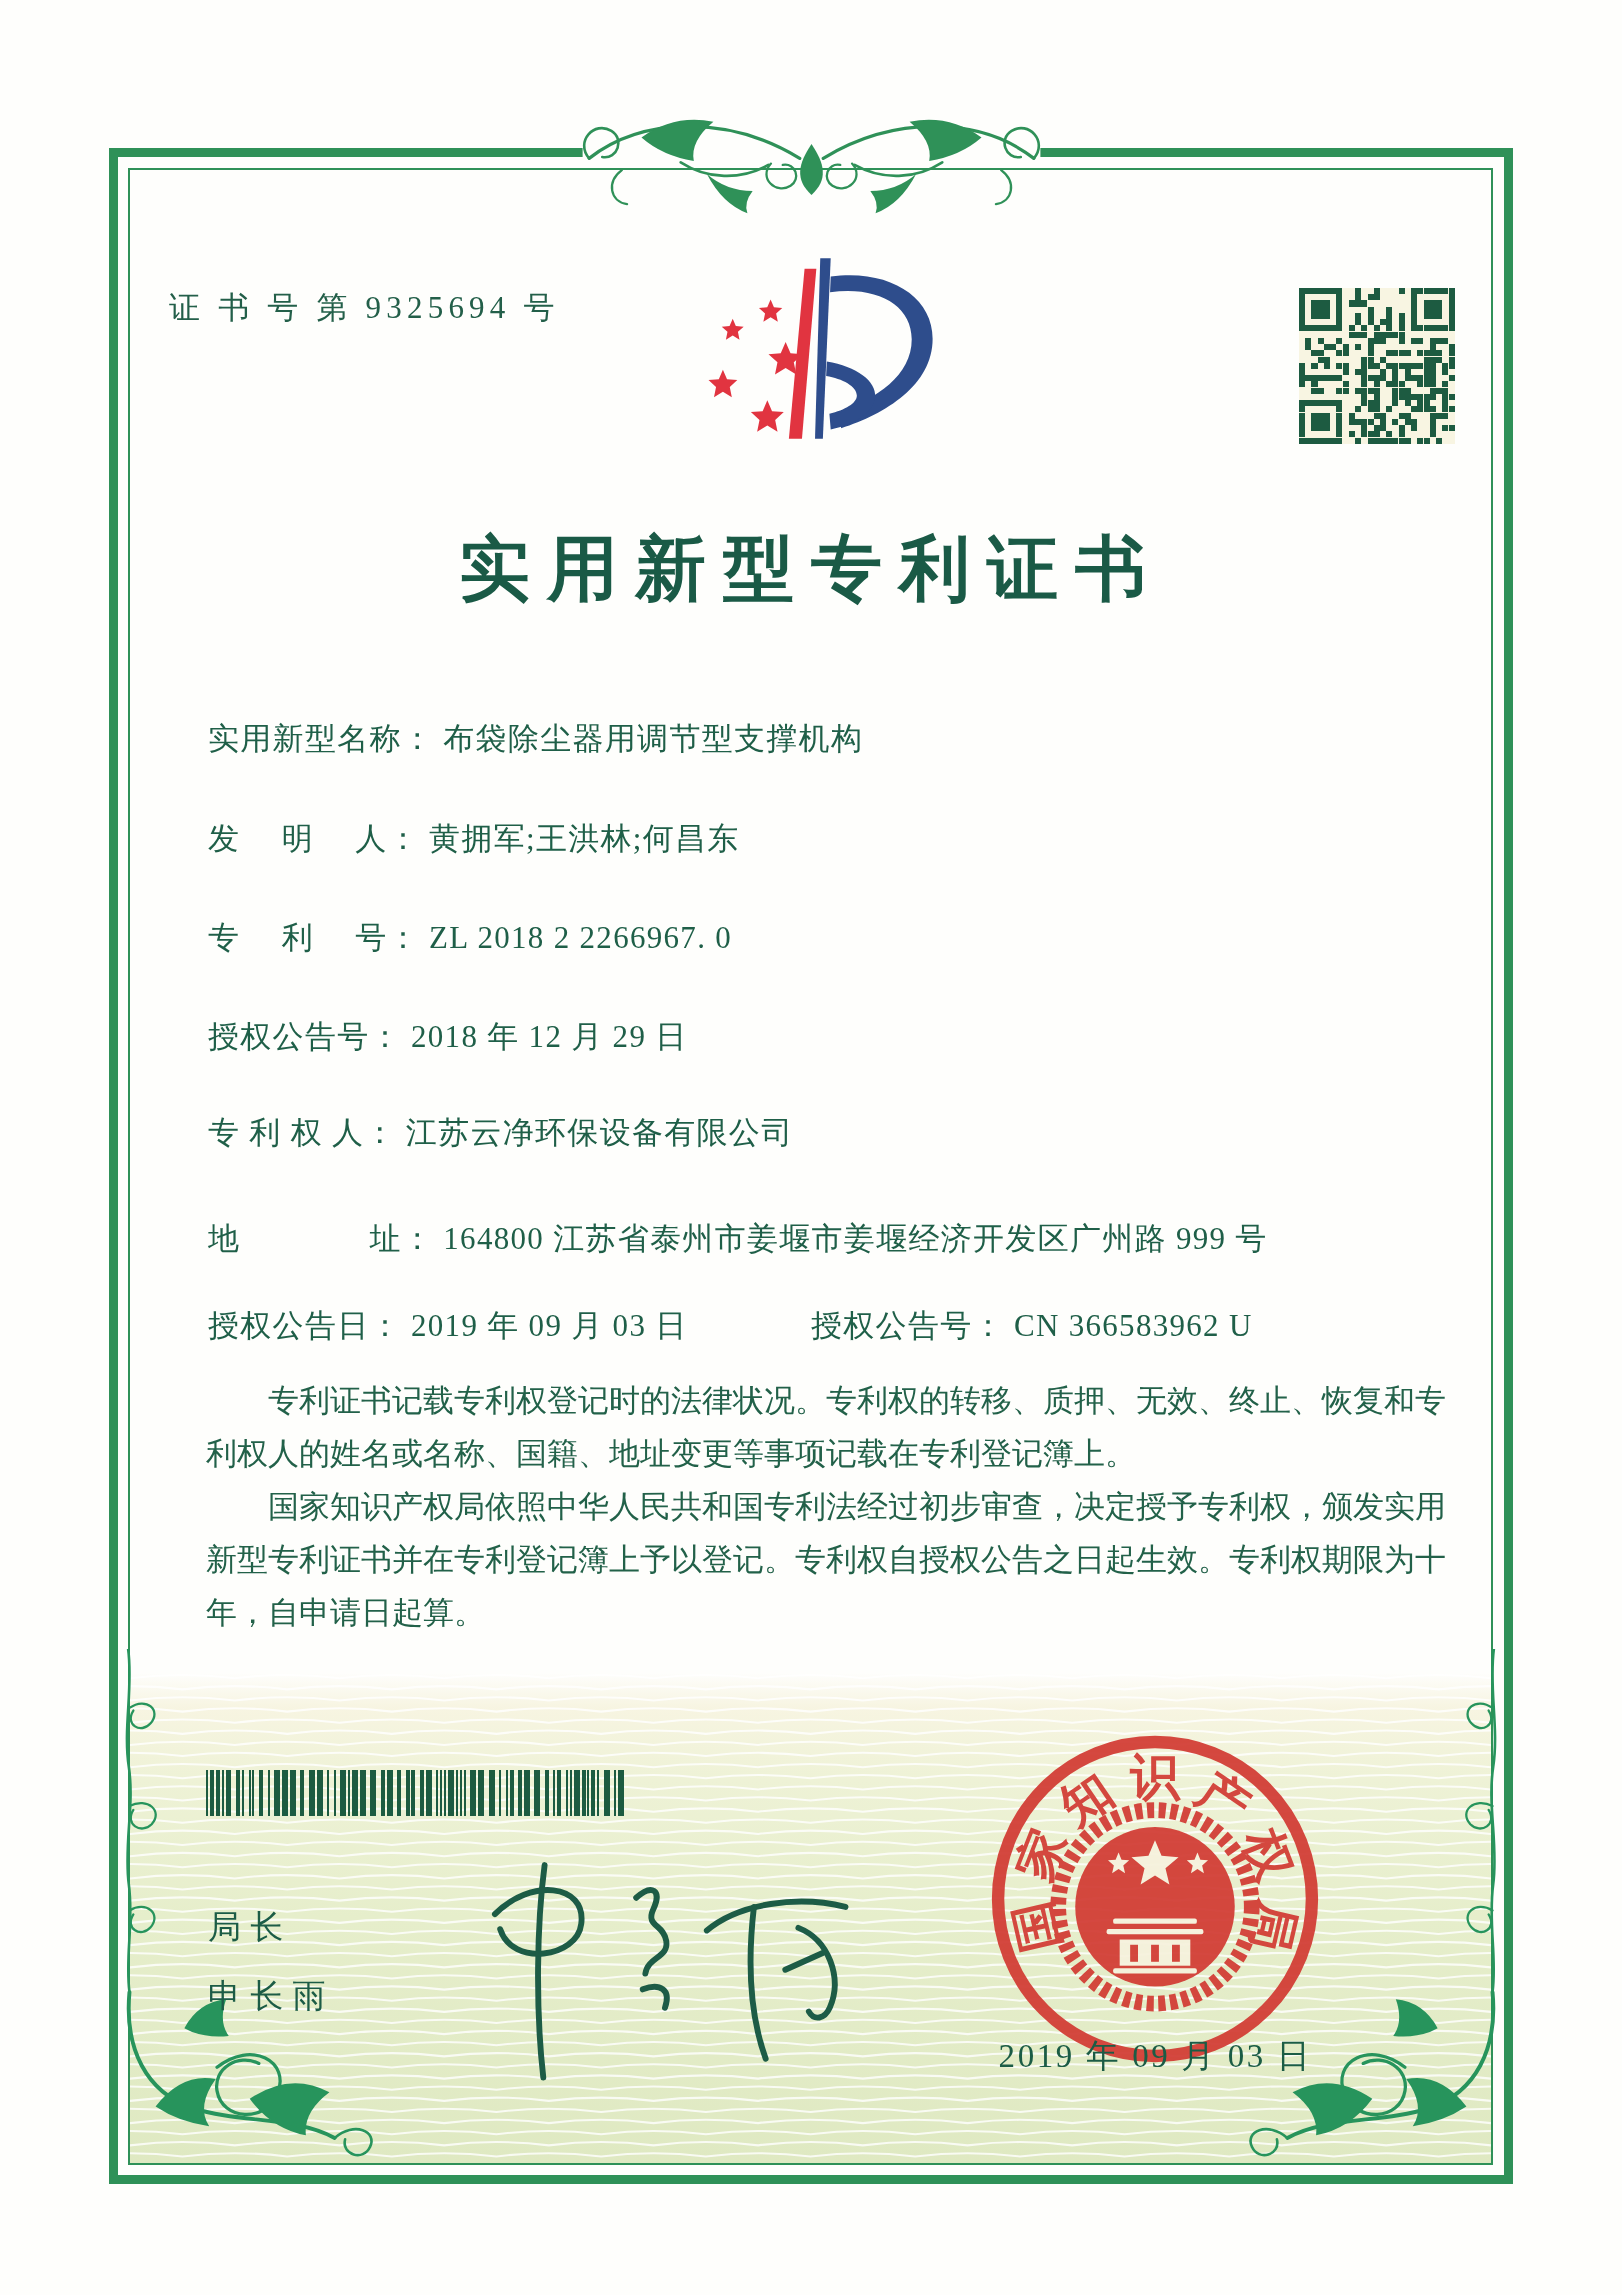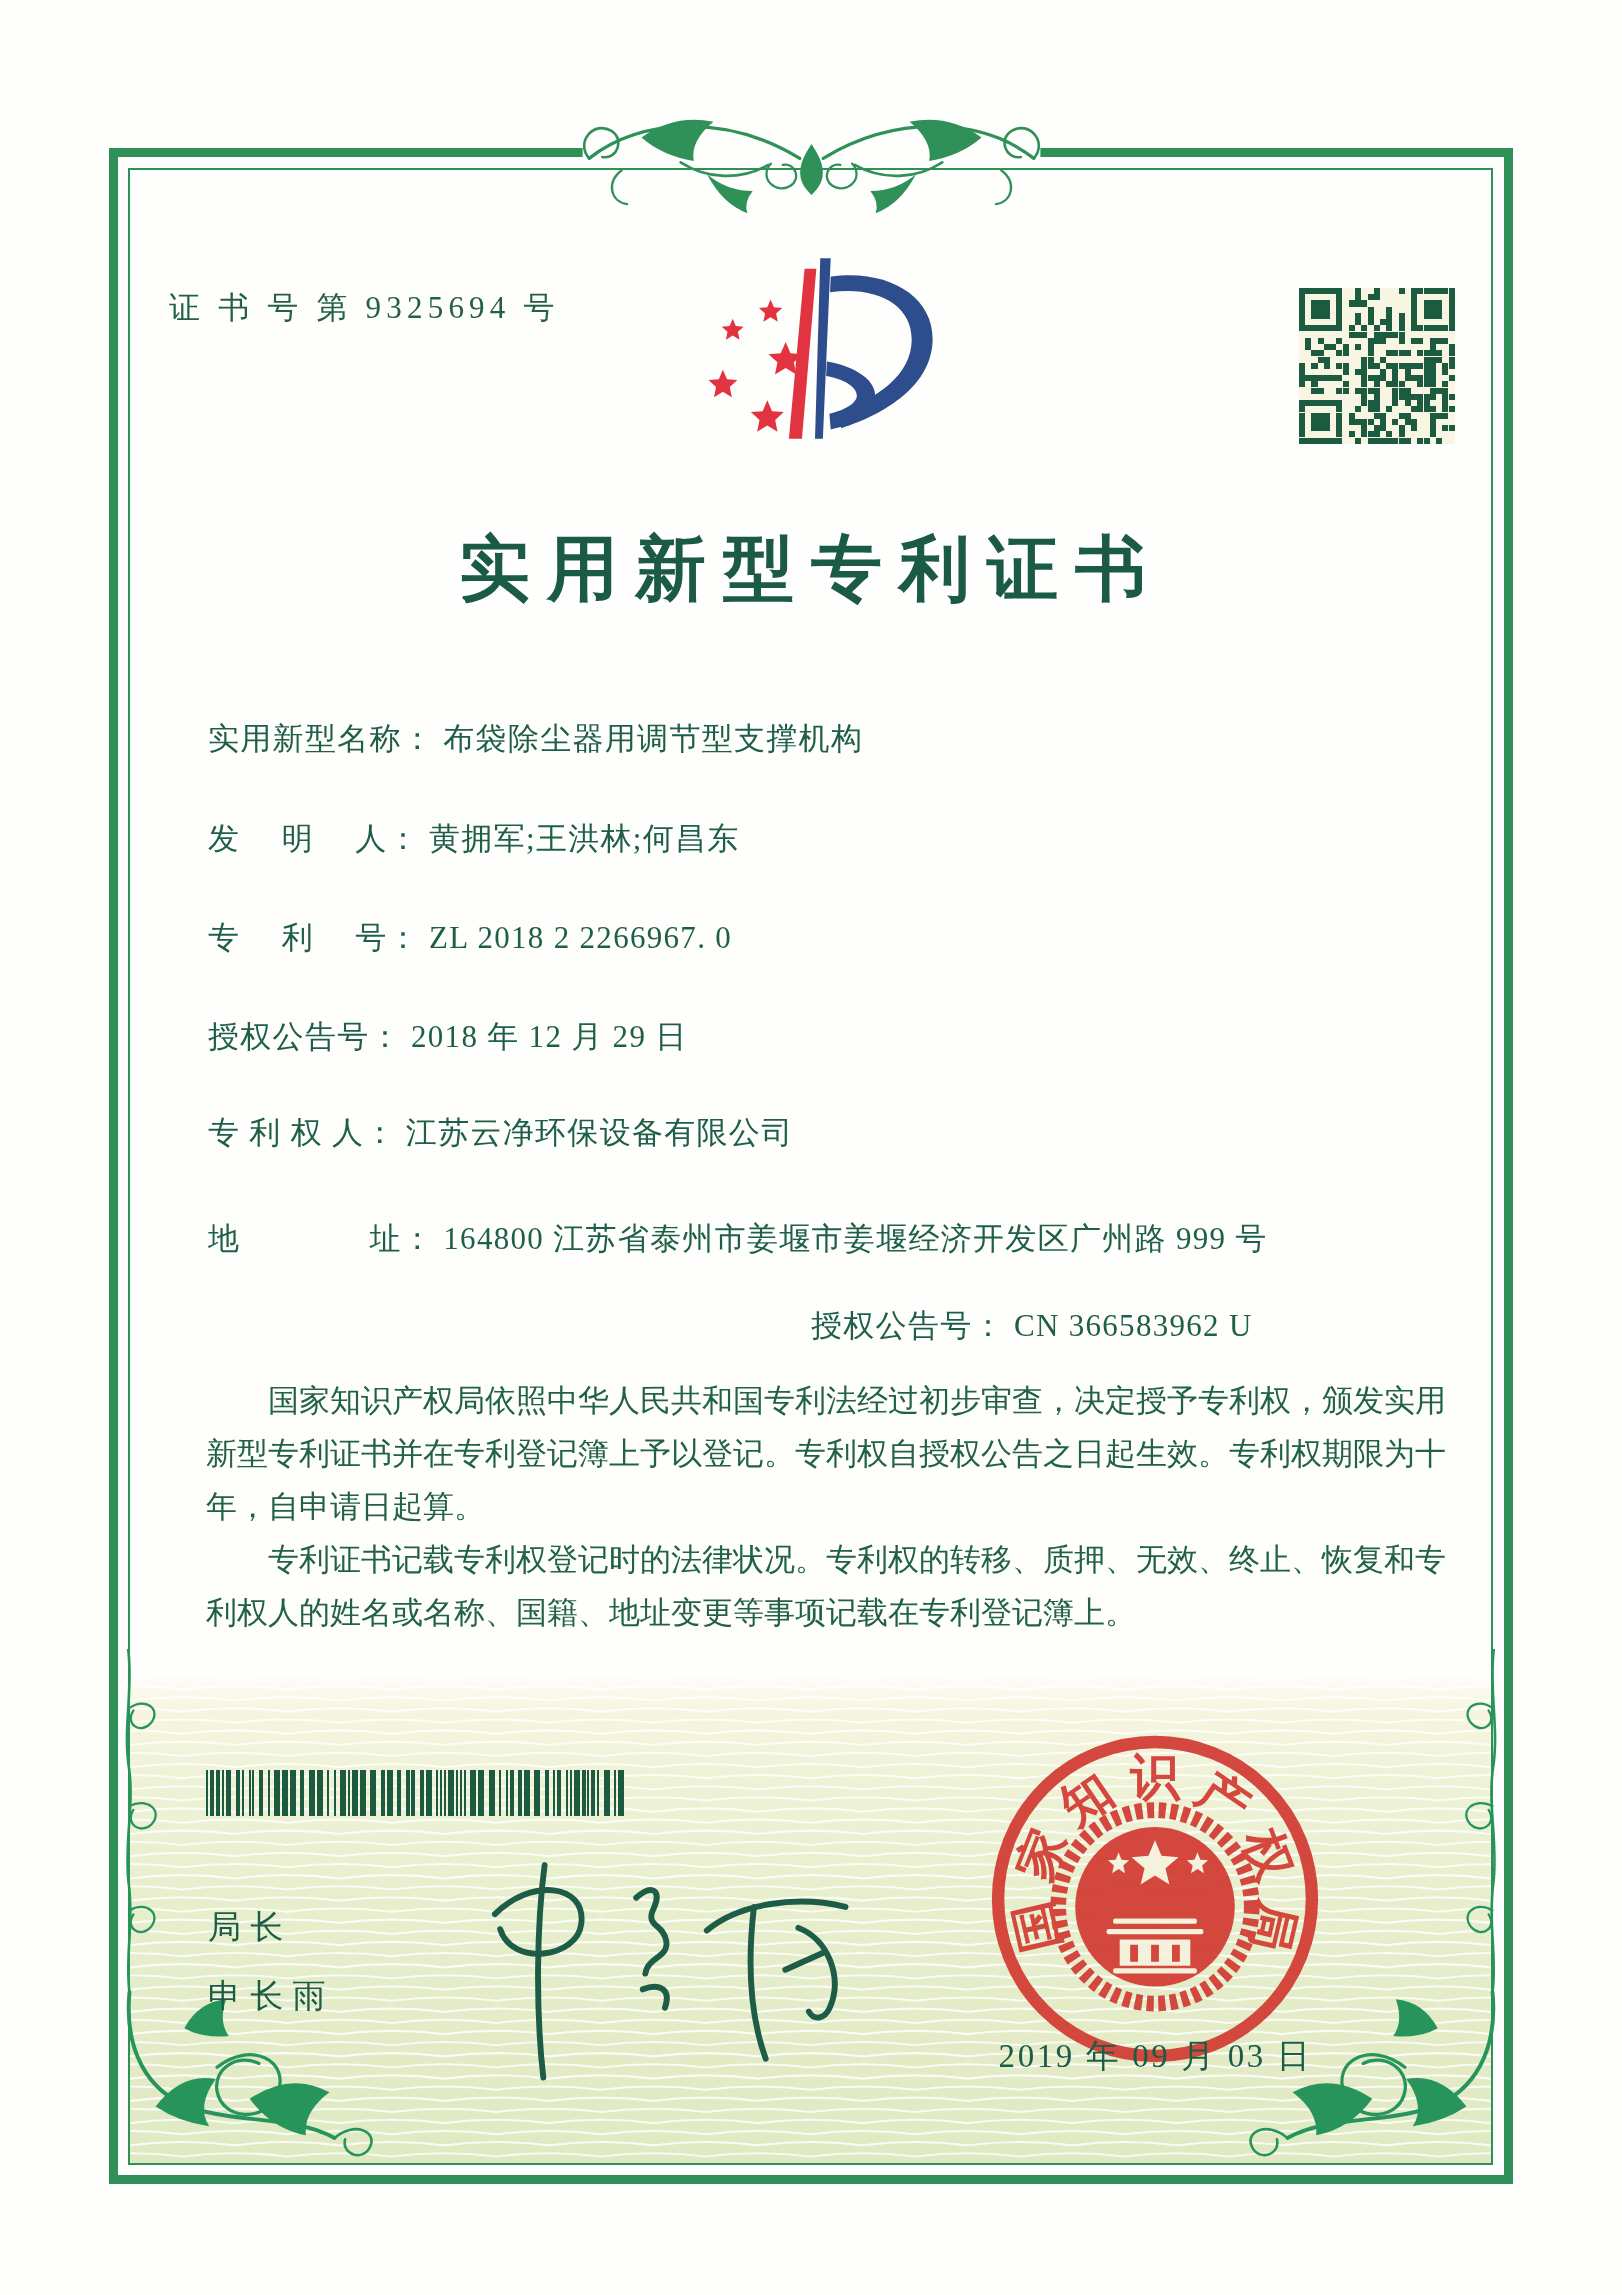--- a/index.html
+++ b/index.html
@@ -458,6 +458,9 @@
   <div class="abs field" style="top:1218px;">
     <span class="f-label">地　　　　址：</span><span class="f-value">164800 江苏省泰州市姜堰市姜堰经济开发区广州路 999 号</span>
   </div>
+  <div class="abs field" style="top:1305px;">
+    <span class="f-label">授权公告日：</span><span class="f-value">2019 年 09 月 03 日</span>
+  </div>
   <div class="abs field col2" style="top:1305px;">
     <span class="f-label">授权公告号：</span><span class="f-value">CN 366583962 U</span>
   </div>

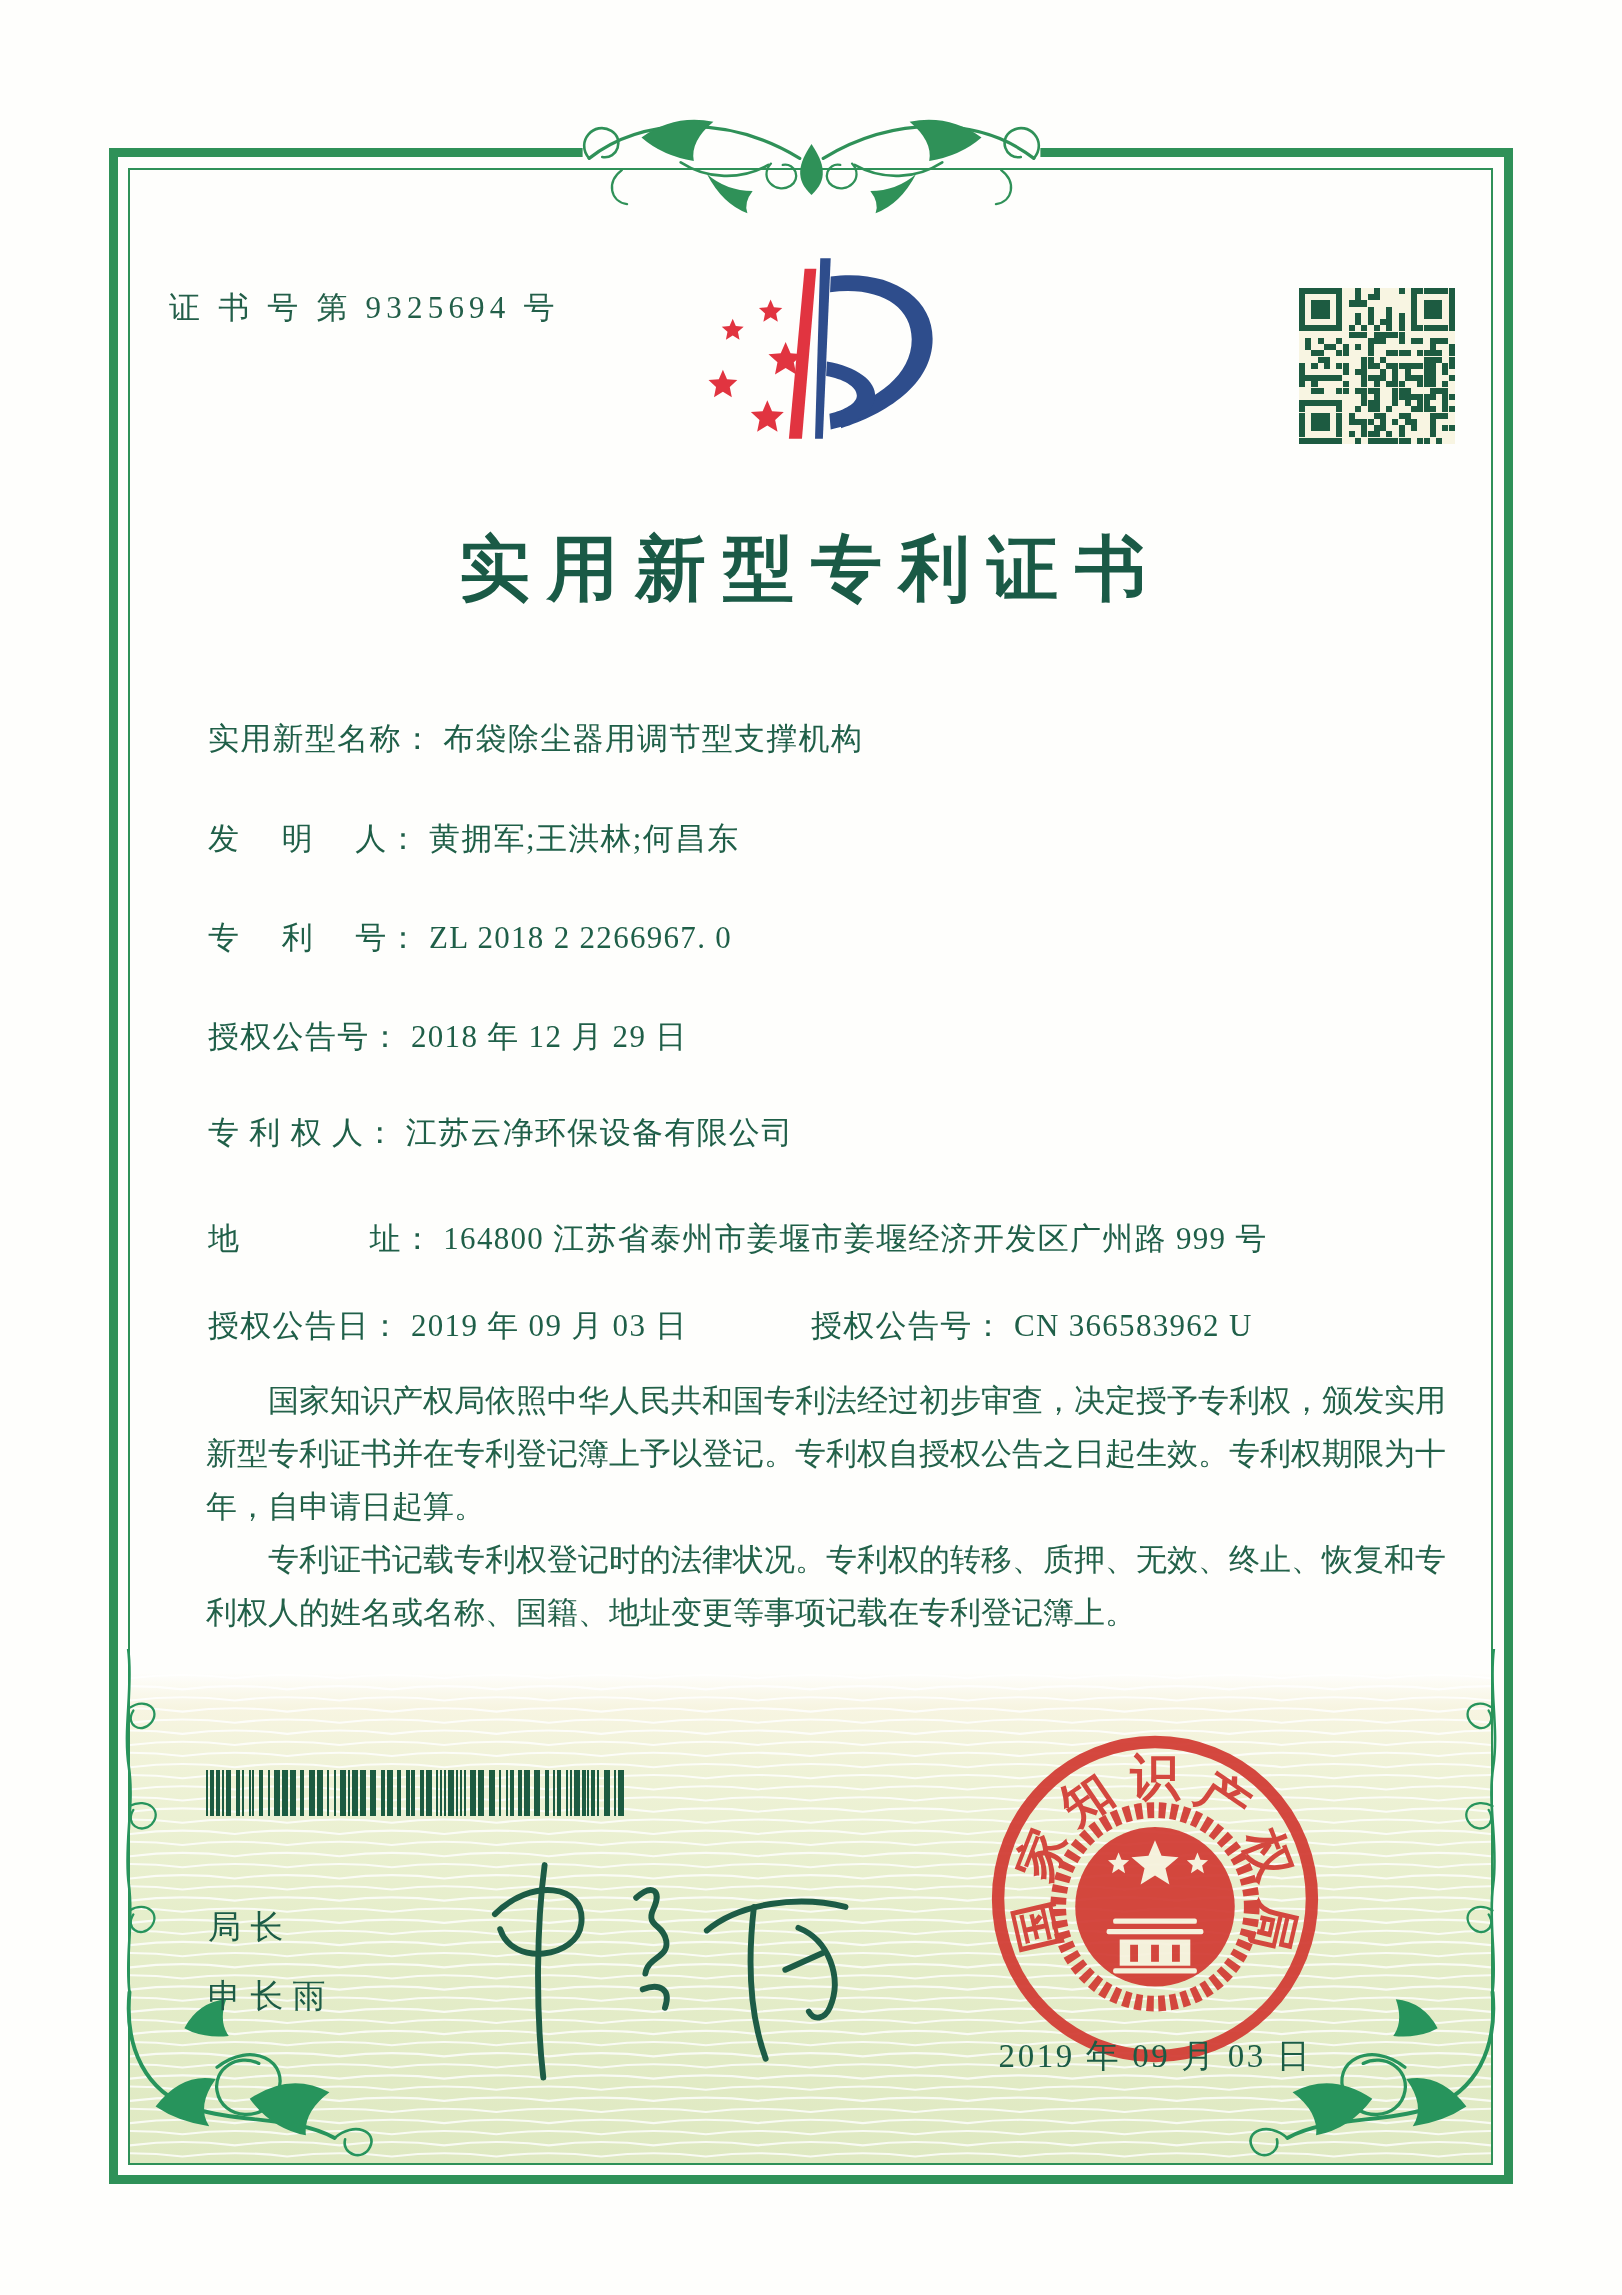--- a/index.html
+++ b/index.html
@@ -466,8 +466,8 @@
   </div>
 
   <div class="abs paras">
+    <p>专利证书记载专利权登记时的法律状况。专利权的转移、质押、无效、终止、恢复和专利权人的姓名或名称、国籍、地址变更等事项记载在专利登记簿上。</p>
     <p>国家知识产权局依照中华人民共和国专利法经过初步审查，决定授予专利权，颁发实用新型专利证书并在专利登记簿上予以登记。专利权自授权公告之日起生效。专利权期限为十年，自申请日起算。</p>
-    <p>专利证书记载专利权登记时的法律状况。专利权的转移、质押、无效、终止、恢复和专利权人的姓名或名称、国籍、地址变更等事项记载在专利登记簿上。</p>
   </div>
 
   <div class="abs barcode">

